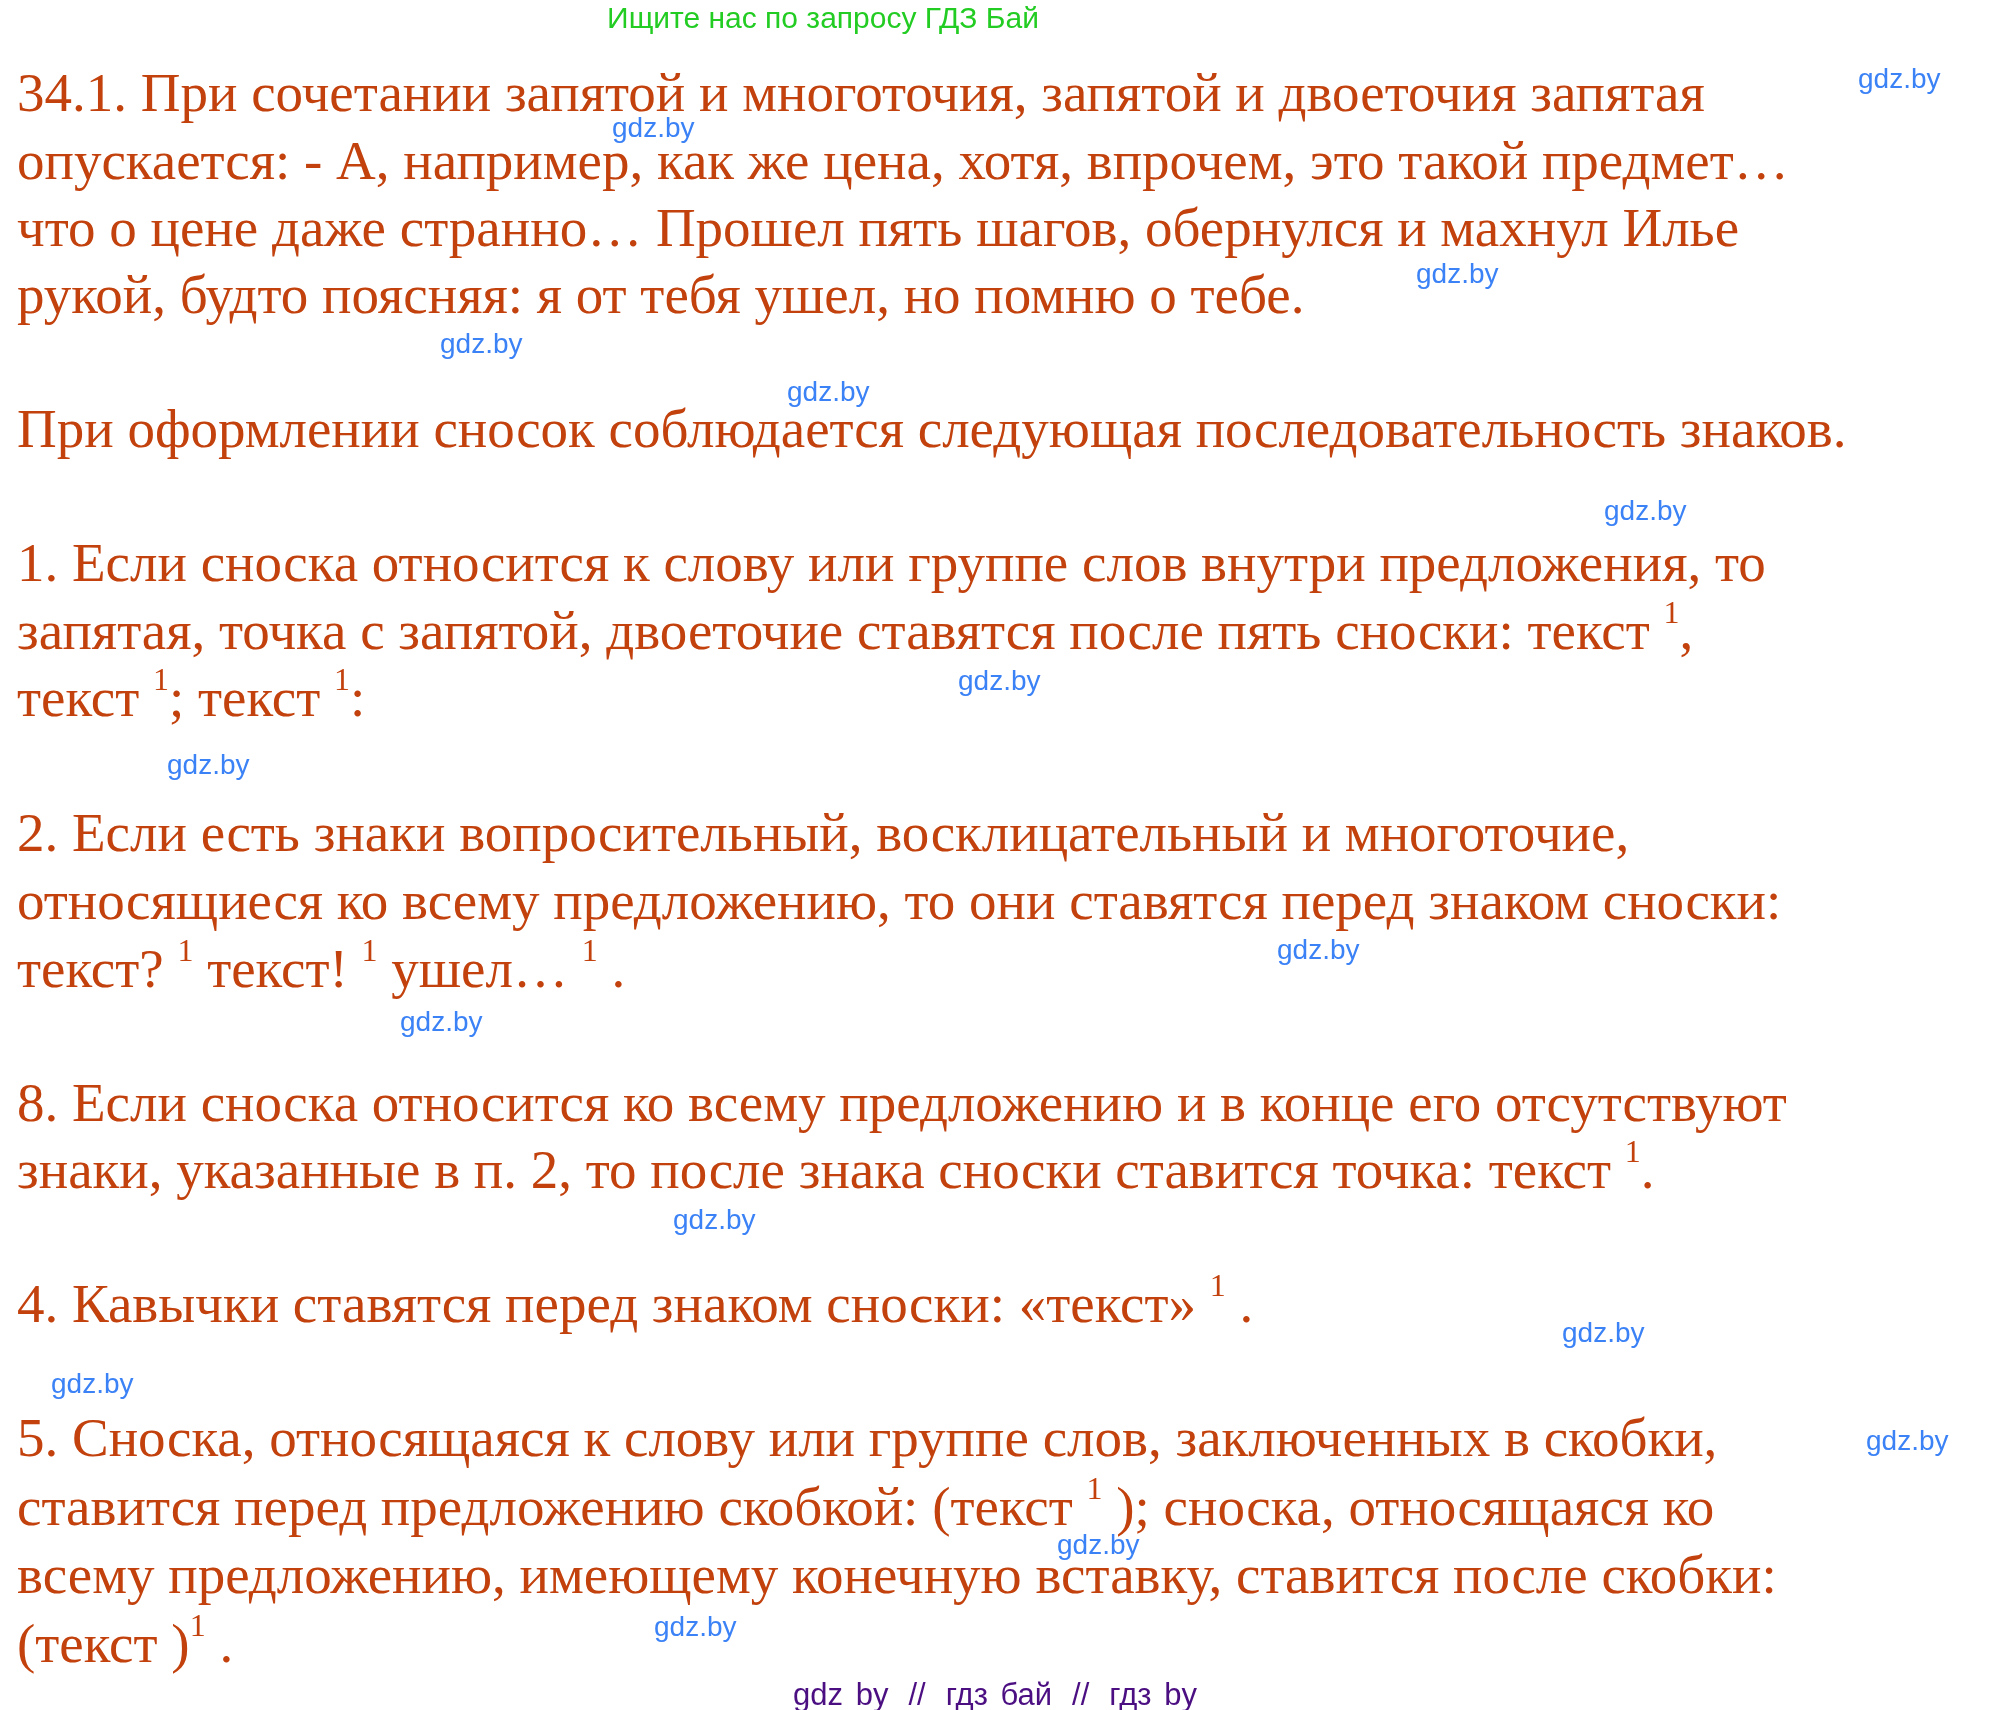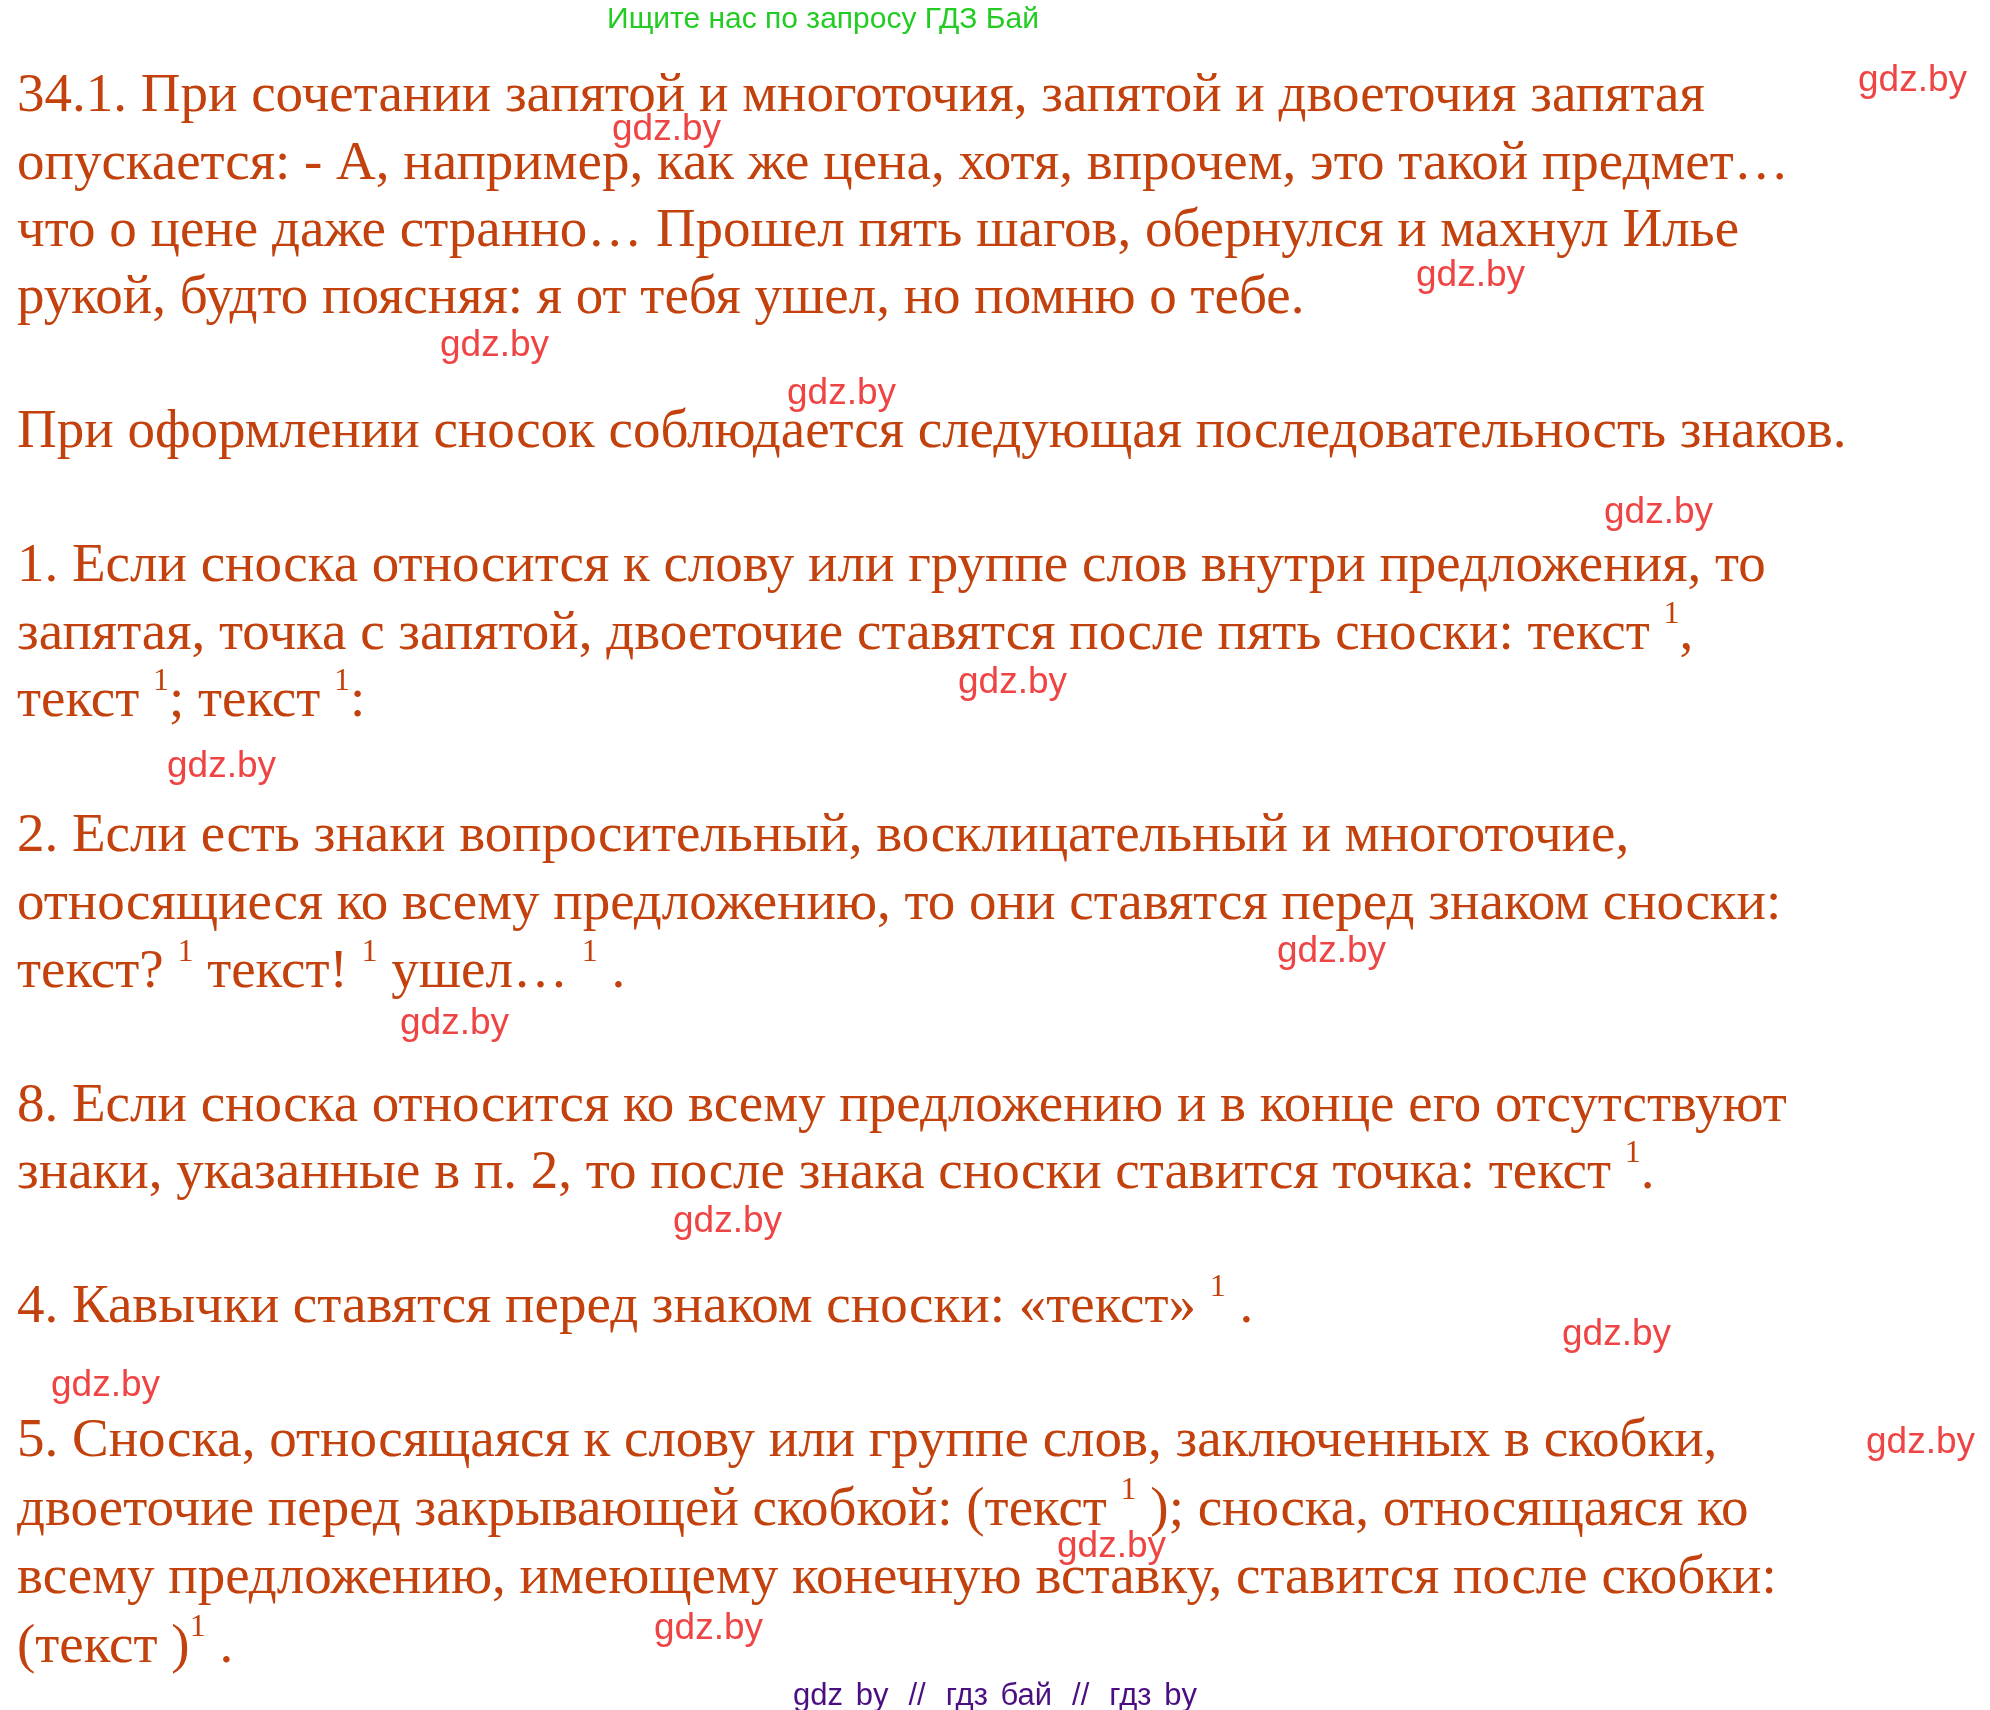--- a/index.html
+++ b/index.html
@@ -56,9 +56,9 @@
     .wm {
       position: absolute;
       font-family: "Liberation Sans", "DejaVu Sans", sans-serif;
-      font-size: 37px;
+      font-size: 28px;
       line-height: 30px;
-      color: #ef4444;
+      color: #3b82f6;
       white-space: nowrap;
     }
   </style>

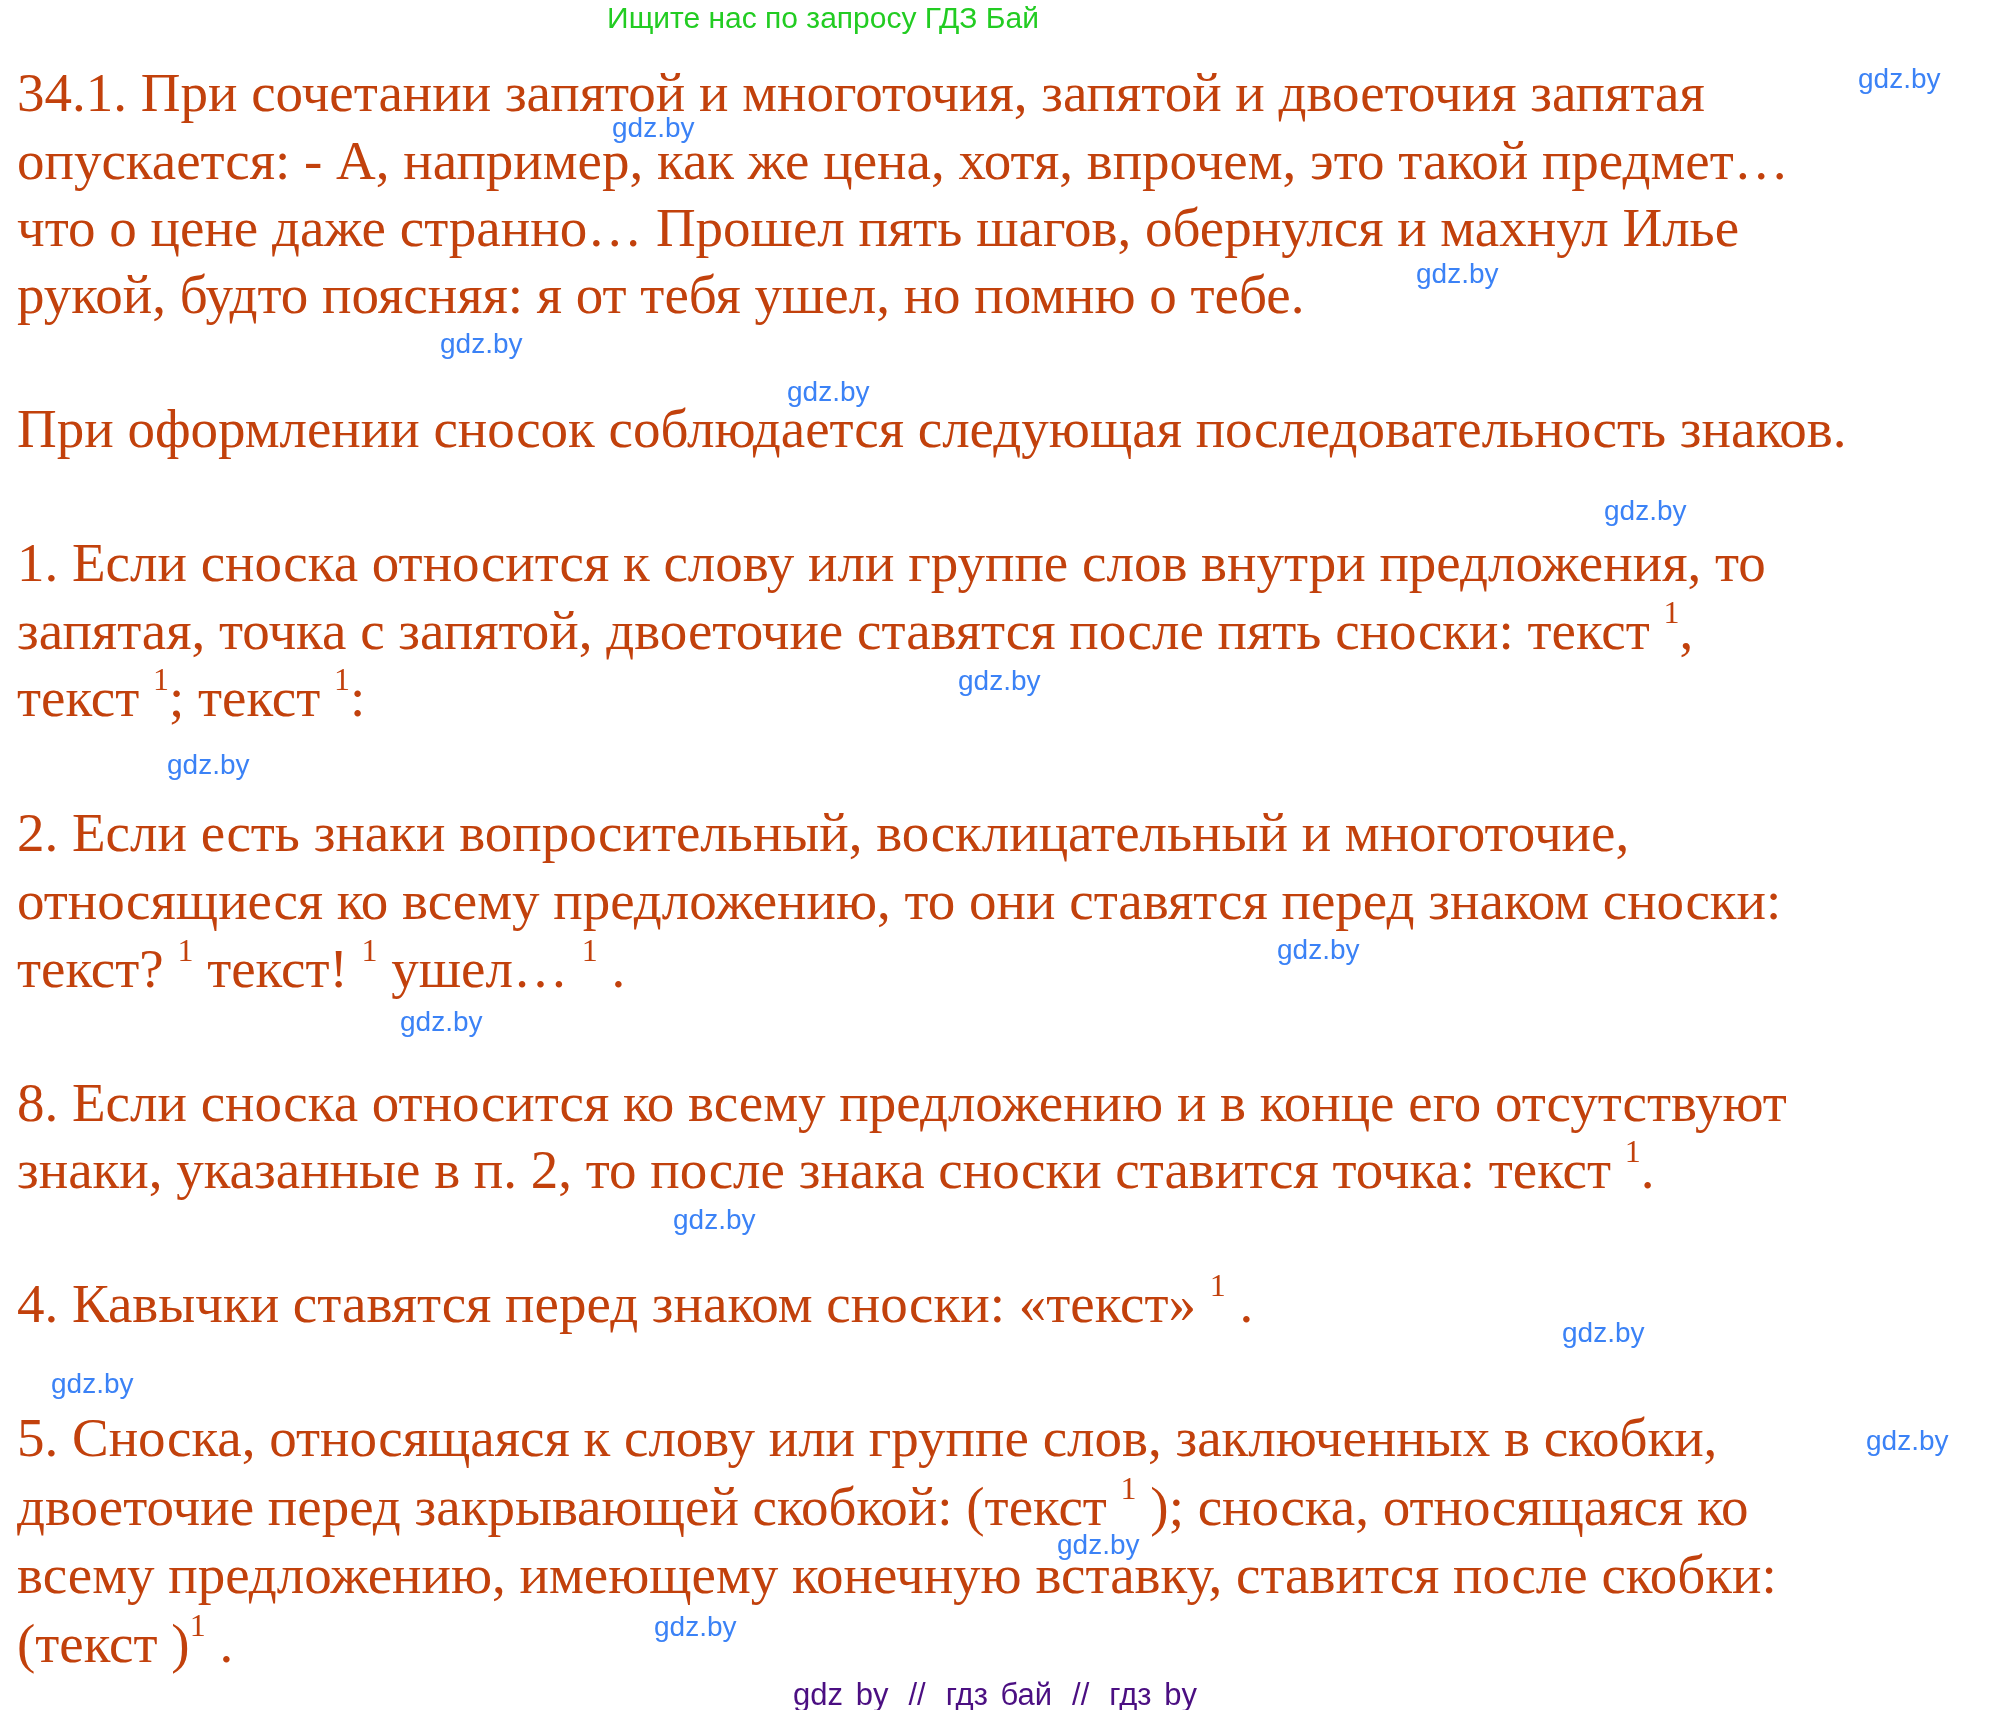--- a/index.html
+++ b/index.html
@@ -88,7 +88,7 @@
 <div class="line" style="top:1272px"><span>4. Кавычки ставятся перед знаком сноски: «текст»</span> <sup>1</sup><span> .</span></div>
 
 <div class="line" style="top:1406px">5. Сноска, относящаяся к слову или группе слов, заключенных в скобки,</div>
-<div class="line" style="top:1475px"><span>двоеточие перед закрывающей скобкой: (текст</span> <sup>1</sup><span> ); сноска, относящаяся ко</span></div>
+<div class="line" style="top:1475px"><span>ставится перед предложению скобкой: (текст</span> <sup>1</sup><span> ); сноска, относящаяся ко</span></div>
 <div class="line" style="top:1543px">всему предложению, имеющему конечную вставку, ставится после скобки:</div>
 <div class="line" style="top:1612px"><span>(текст )</span><sup>1</sup><span> .</span></div>
 

